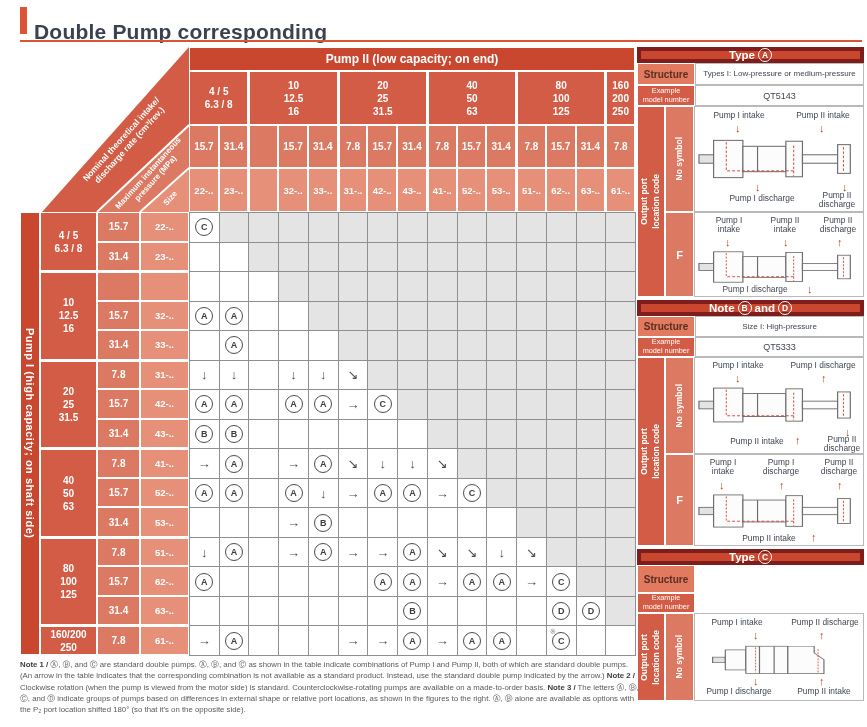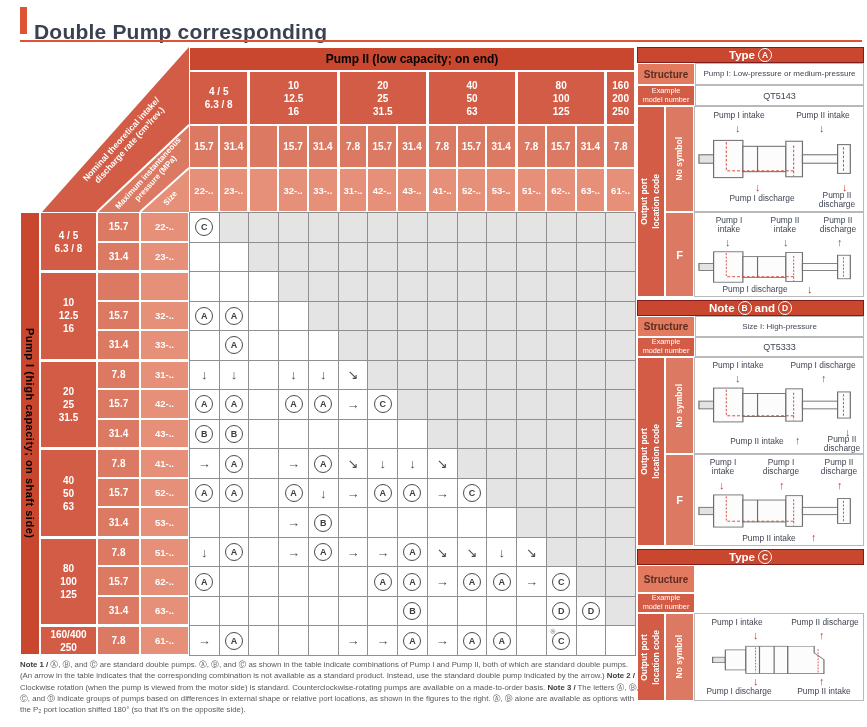--- a/index.html
+++ b/index.html
@@ -10,7 +10,7 @@
   .page-title{position:absolute;left:34px;top:6px;font-size:21px;font-weight:bold;color:#3b4150;letter-spacing:.2px;}
   .title-rule{position:absolute;left:20px;top:40px;width:842px;height:2px;background:#dd5435;}
   
-  .band{position:absolute;box-sizing:border-box;border:1px solid #fff;background:#c8472e;color:#000000;
+  .band{position:absolute;box-sizing:border-box;border:1px solid #fff;background:#c8472e;color:#ffffff;
         font-weight:bold;display:flex;align-items:center;justify-content:center;}
   .pump2-band{left:189px;top:47px;width:446px;height:24px;font-size:12px;}
   .pump1-band{left:20px;top:212px;width:20px;height:443px;}

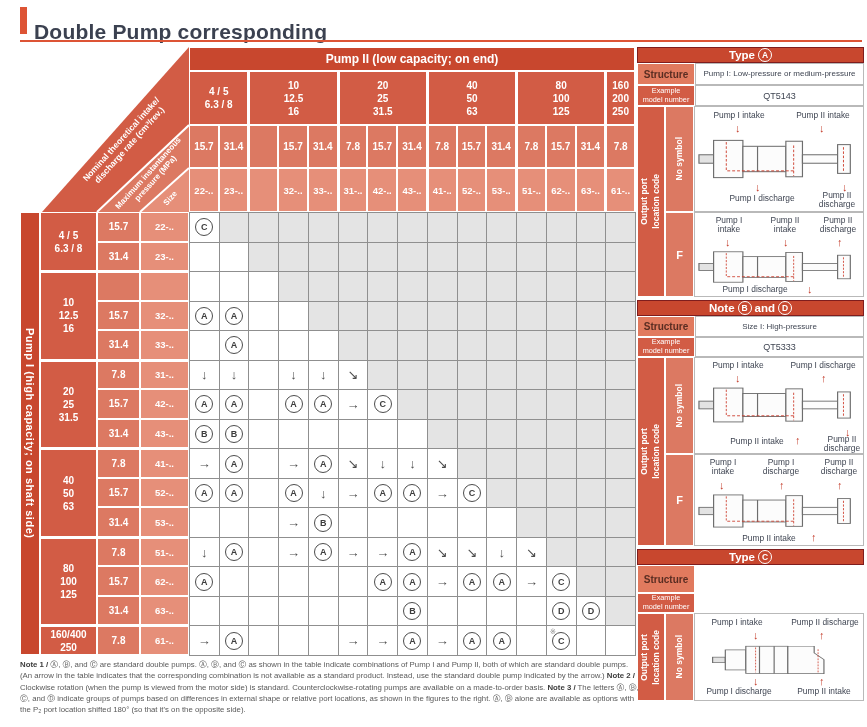--- a/index.html
+++ b/index.html
@@ -40,7 +40,7 @@
   .panel{position:absolute;left:637px;width:227px;}
   .pcell{position:absolute;box-sizing:border-box;display:flex;align-items:center;justify-content:center;
          text-align:center;white-space:pre-line;}
-  .phead{background:#c8472e;color:#fff;font-weight:bold;font-size:11.5px;border:1px solid #7f1d1d;gap:3px;}
+  .phead{background:#c8472e;color:#fff;font-weight:bold;font-size:11.5px;border:4px solid #7f1d1d;gap:3px;}
   .wcirc{display:inline-flex;width:12px;height:12px;border:1.2px solid #fff;border-radius:50%;
          align-items:center;justify-content:center;font-size:8.5px;font-weight:bold;color:#fff;}
   .slabel{background:#e17a5e;color:#5a2d22;font-weight:bold;font-size:10px;border:1px solid #fff;}

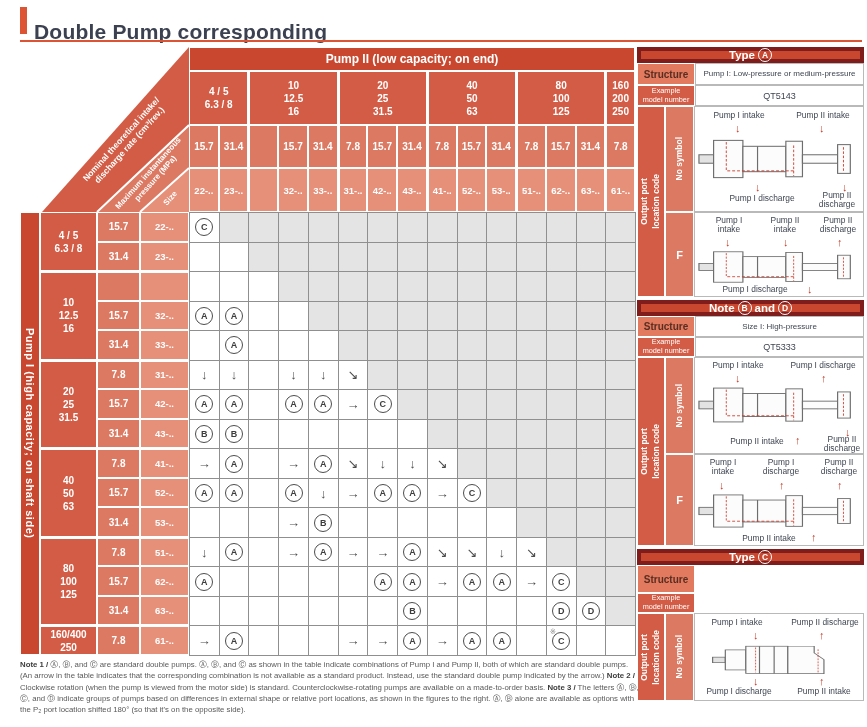--- a/index.html
+++ b/index.html
@@ -556,7 +556,7 @@
       <span class="wcirc">A</span>
     </div>
     <div class="pcell slabel" style="left:0;top:16px;width:58px;height:22px">Structure</div>
-    <div class="pcell wval sval" style="left:58px;top:16px;width:169px;height:22px">Pump I: Low-pressure or medium-pressure</div>
+    <div class="pcell wval sval" style="left:58px;top:16px;width:169px;height:22px">Types I: Low-pressure or medium-pressure</div>
     <div class="pcell elabel" style="left:0;top:38px;width:58px;height:21px">Example
 model number</div>
     <div class="pcell wval eval" style="left:58px;top:38px;width:169px;height:21px">QT5143</div>

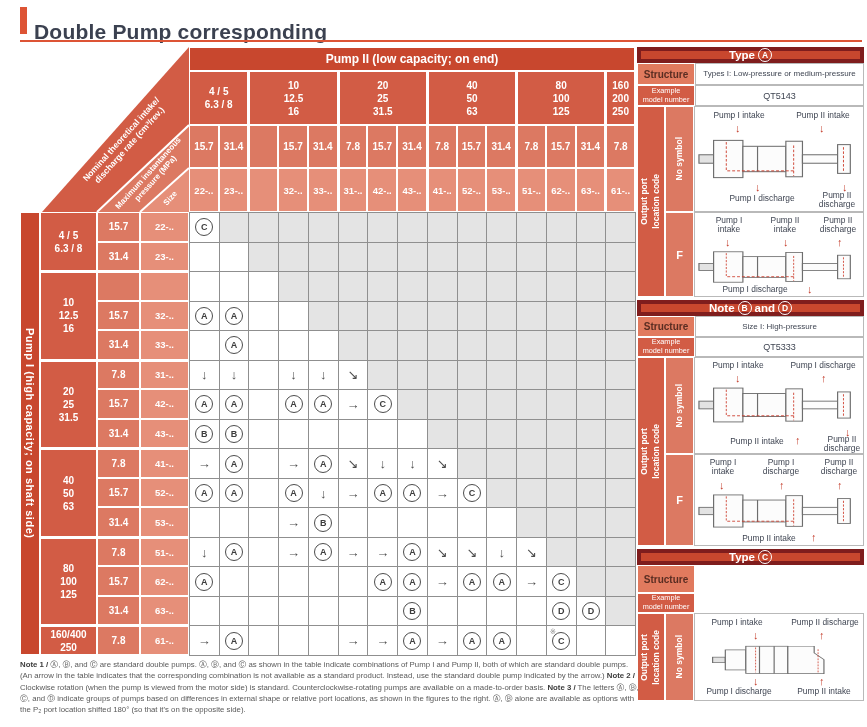--- a/index.html
+++ b/index.html
@@ -182,7 +182,7 @@
       <div class="hcell hsize" style="left: 140px; top: 566.4px; width: 49px; height: 29.5333px;">62-..</div>
       <div class="hcell hpress" style="left: 97px; top: 595.933px; width: 43px; height: 29.5333px;">31.4</div>
       <div class="hcell hsize" style="left: 140px; top: 595.933px; width: 49px; height: 29.5333px;">63-..</div>
-      <div class="hcell hgroup gbT" style="left: 40px; top: 625.467px; width: 57px; height: 29.5333px;">160/400
+      <div class="hcell hgroup gbT" style="left: 40px; top: 625.467px; width: 57px; height: 29.5333px;">160/200
 250</div>
       <div class="hcell hpress gbT" style="left: 97px; top: 625.467px; width: 43px; height: 29.5333px;">7.8</div>
       <div class="hcell hsize gbT" style="left: 140px; top: 625.467px; width: 49px; height: 29.5333px;">61-..</div>

